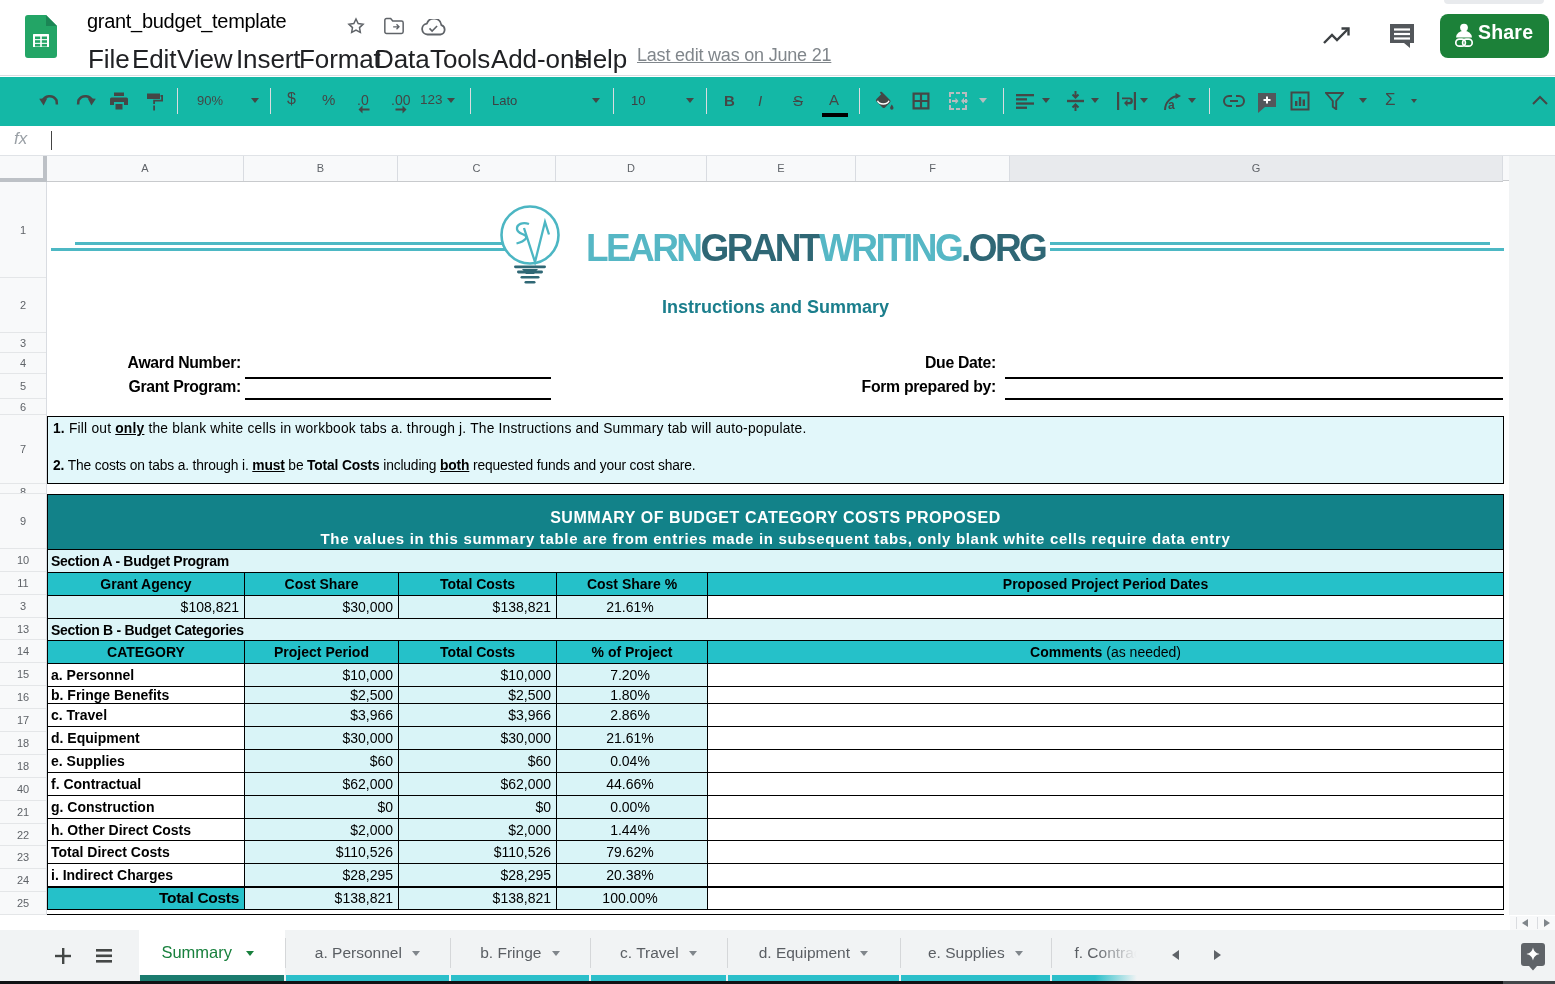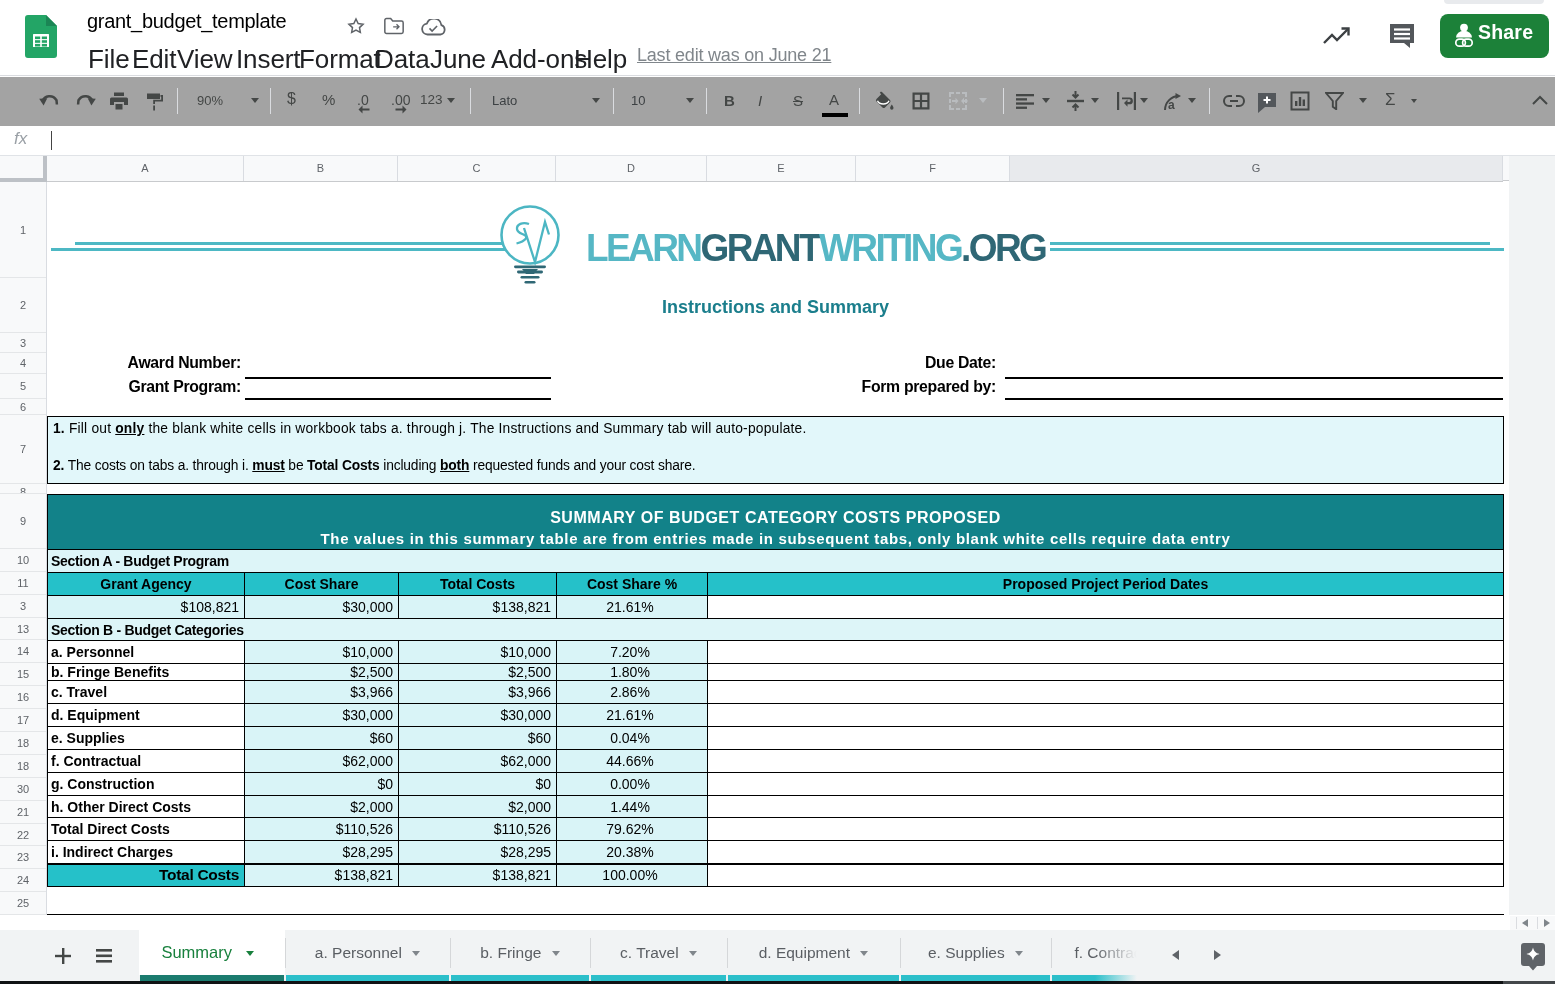--- a/index.html
+++ b/index.html
@@ -93,7 +93,7 @@
     <span class="menuitem" style="left:236px">Insert</span>
     <span class="menuitem" style="left:299px">Format</span>
     <span class="menuitem" style="left:375px">Data</span>
-    <span class="menuitem" style="left:430px">June</span>
+    <span class="menuitem" style="left:430px">Tools</span>
     <span class="menuitem" style="left:491px">Add-ons</span>
     <span class="menuitem" style="left:574px">Help</span>
     <span id="lastedit">Last edit was on June 21</span>

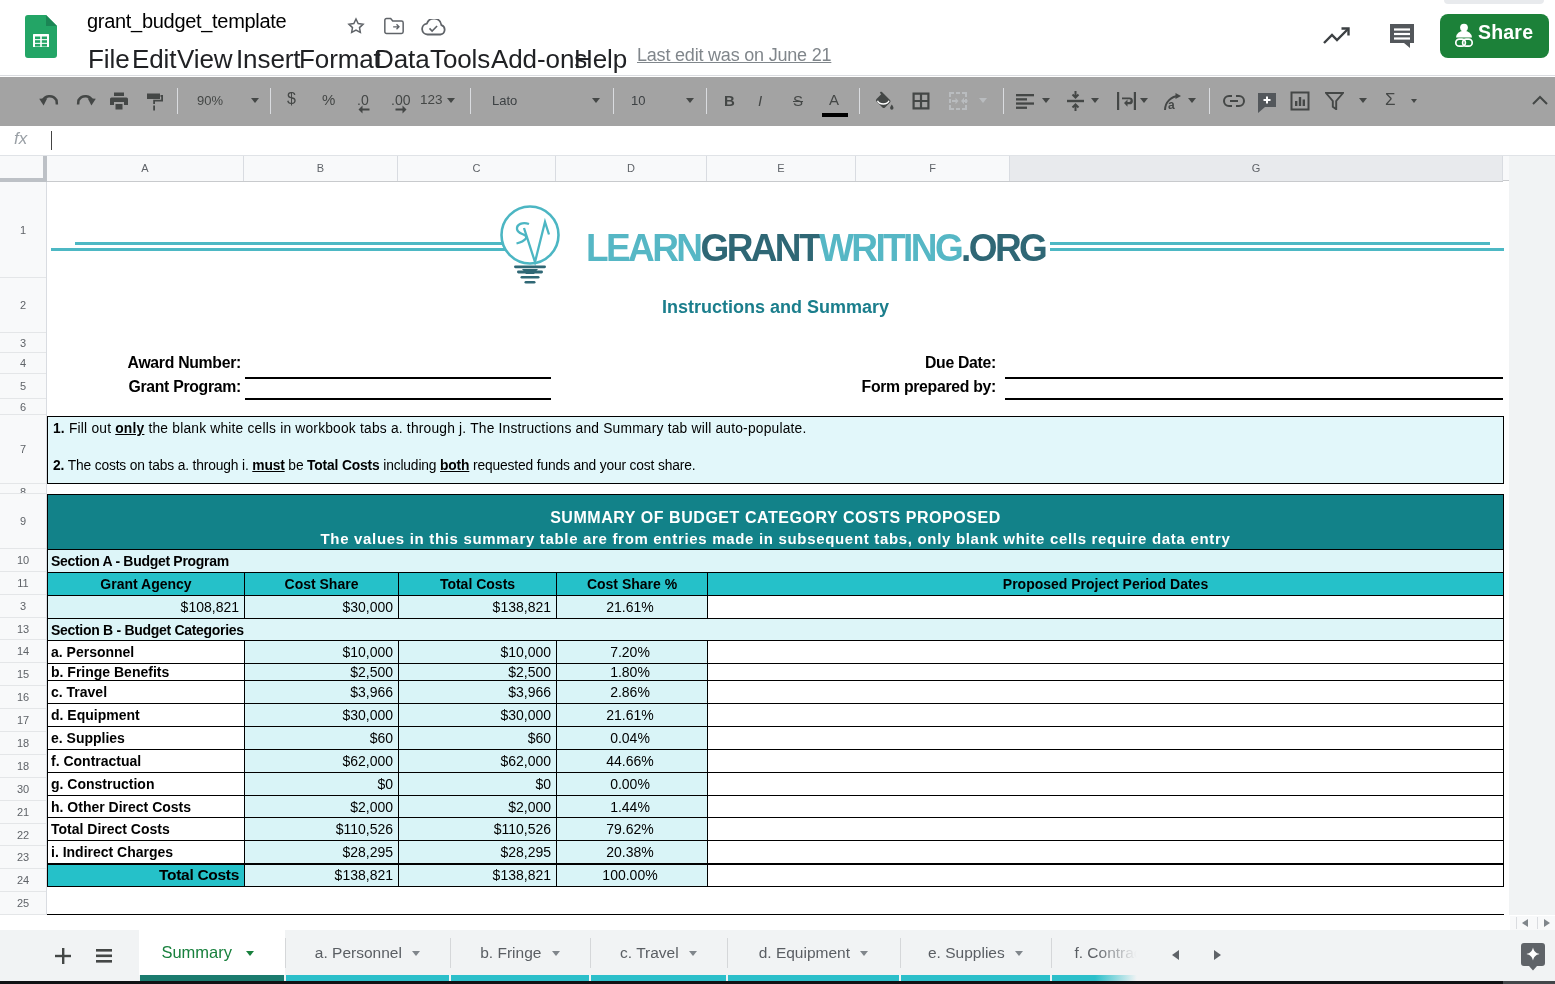--- a/index.html
+++ b/index.html
@@ -15,7 +15,7 @@
 #sharebtn { position:absolute; left:1440px; top:14px; width:109px; height:44px; background:#1c8139; border-radius:8px; }
 #sharetxt { position:absolute; left:1478px; top:21px; font-size:19.5px; font-weight:bold; color:#fff; letter-spacing:0.2px; }
 
-#toolbar { position:absolute; left:0; top:77px; width:1555px; height:64px; background:#a3a3a3; border-bottom:1px solid #dadce0; }
+#toolbar { position:absolute; left:0; top:77px; width:1555px; height:64px; background:#14b8a6; border-bottom:1px solid #dadce0; }
 .tsep { position:absolute; top:11px; width:1px; height:26px; background:#dadce0; }
 .ttxt { position:absolute; font-size:13px; color:#444746; top:16px; }
 .caret { position:absolute; width:0; height:0; border-left:4px solid transparent; border-right:4px solid transparent; border-top:5px solid #444746; top:21px; }

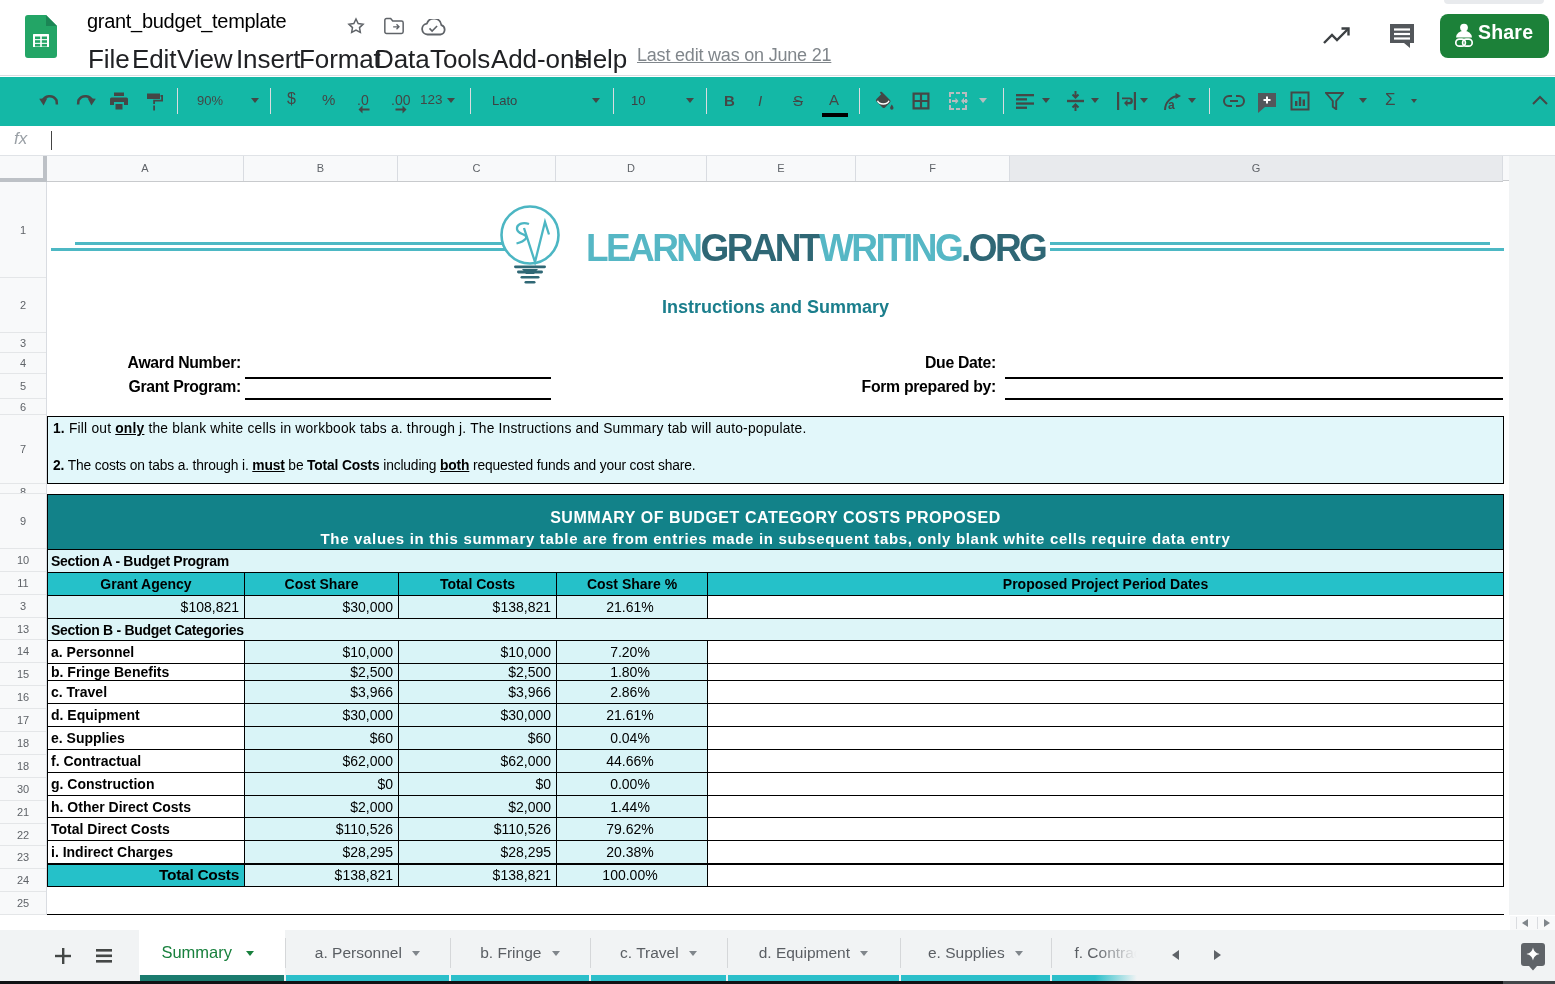--- a/index.html
+++ b/index.html
@@ -362,6 +362,13 @@
             <td class="sect" colspan="5">Section B - Budget Categories</td>
           </tr>
       <tr style="height:23px">
+            <td class="hdr">CATEGORY</td>
+            <td class="hdr">Project Period</td>
+            <td class="hdr">Total Costs</td>
+            <td class="hdr">% of Project</td>
+            <td class="hdr"><b>Comments</b> <span style="font-weight:normal">(as needed)</span></td>
+          </tr>
+      <tr style="height:23px">
             <td class="lbl">a. Personnel</td>
             <td class="cyan">$10,000</td>
             <td class="cyan">$10,000</td>

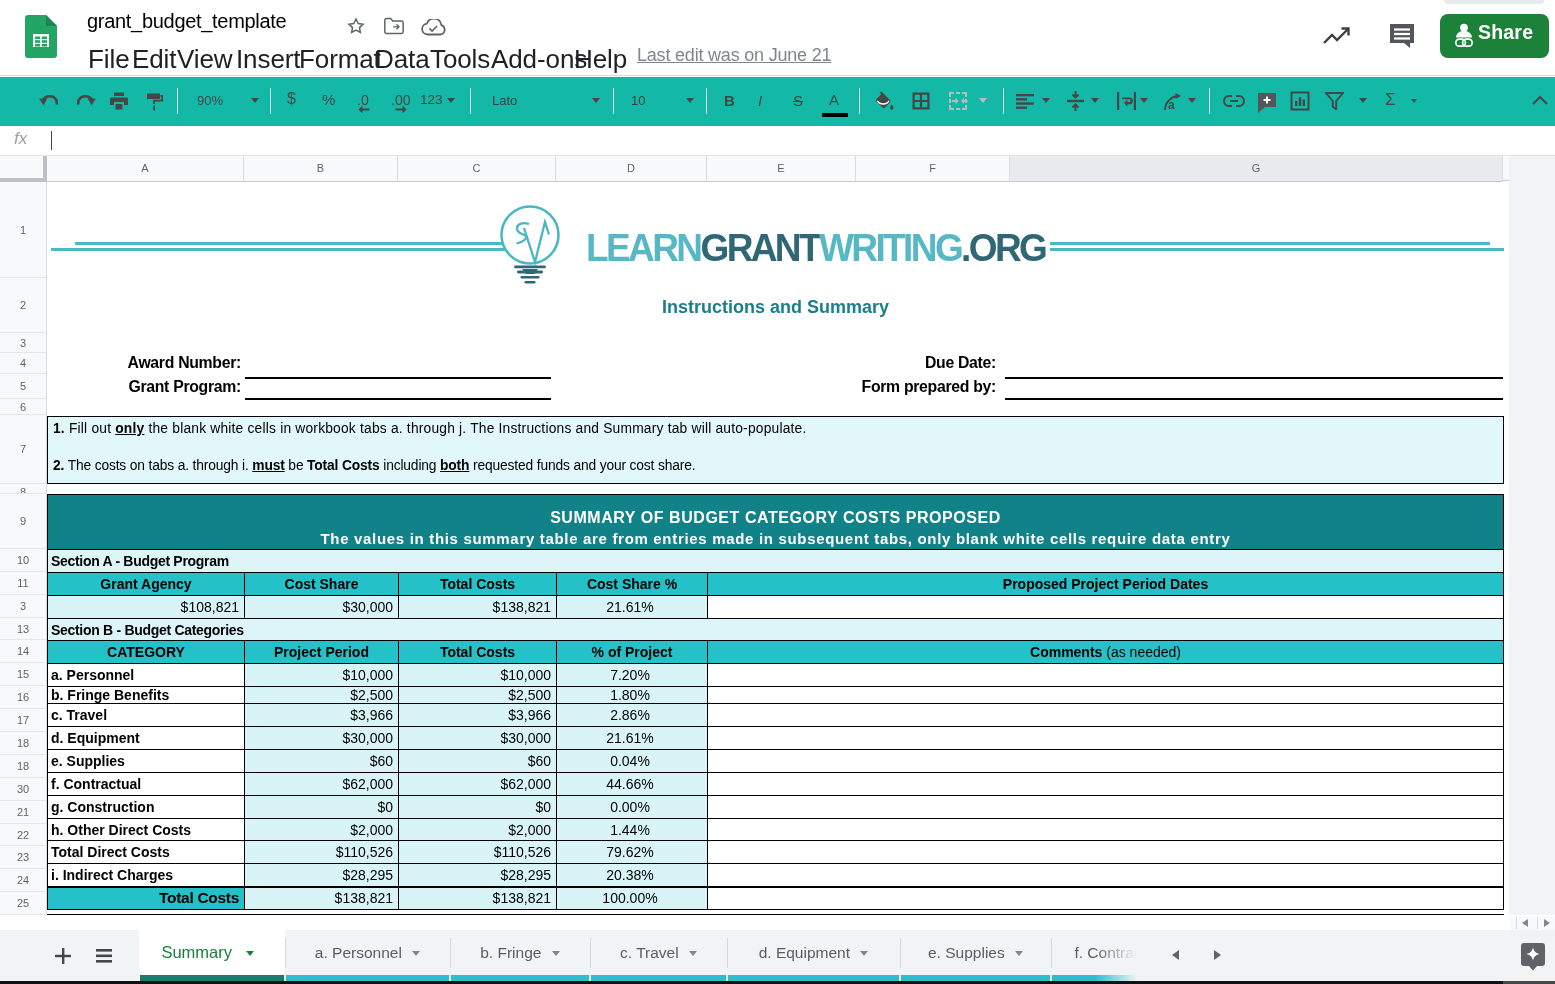--- a/index.html
+++ b/index.html
@@ -283,7 +283,7 @@
       <div class="rnum" style="top:527px;height:23px;line-height:23px">17</div>
       <div class="rnum" style="top:550px;height:23px;line-height:23px">18</div>
       <div class="rnum" style="top:573px;height:23px;line-height:23px">18</div>
-      <div class="rnum" style="top:596px;height:23px;line-height:23px">30</div>
+      <div class="rnum" style="top:596px;height:23px;line-height:23px">40</div>
       <div class="rnum" style="top:619px;height:23px;line-height:23px">21</div>
       <div class="rnum" style="top:642px;height:22px;line-height:22px">22</div>
       <div class="rnum" style="top:664px;height:23px;line-height:23px">23</div>

